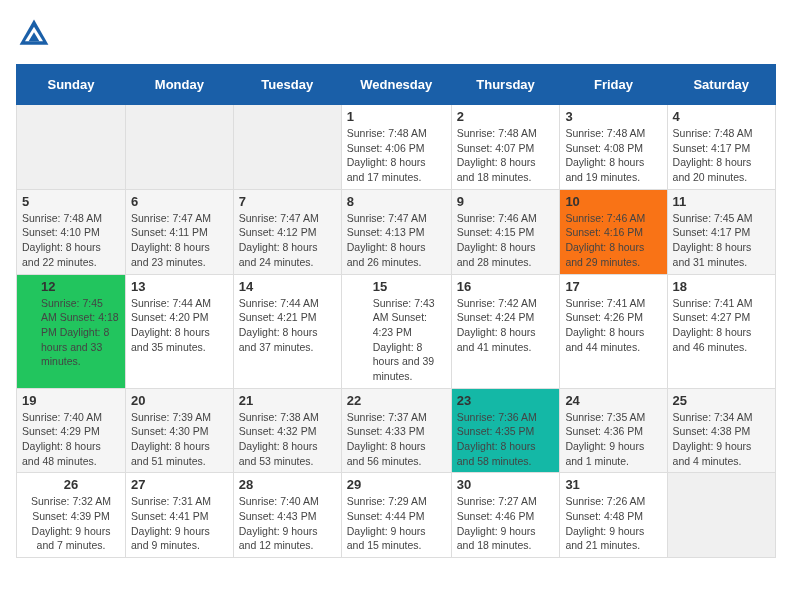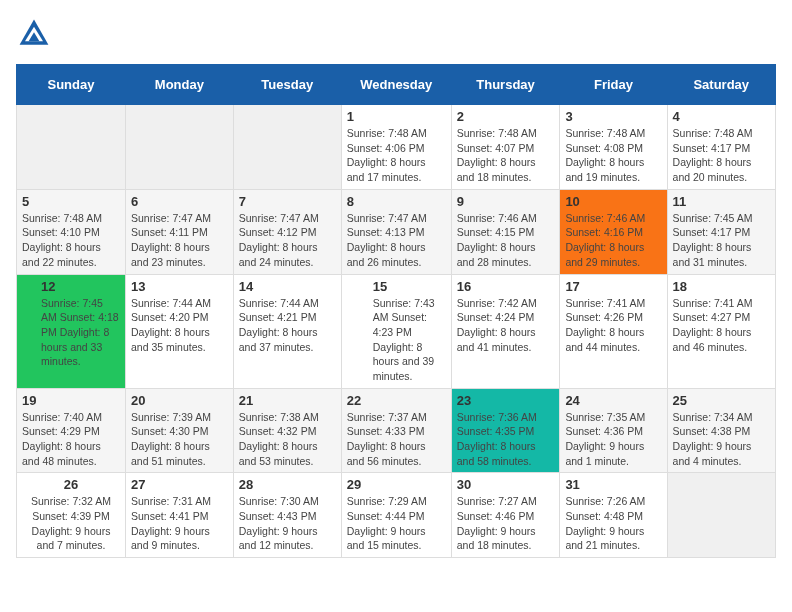--- a/index.html
+++ b/index.html
@@ -332,7 +332,7 @@
         </td>
         <td style="background: rgb(255, 255, 255);">
           <div class="day-number">28</div>
-          <div class="day-info">Sunrise: 7:30 AM
+          <div class="day-info">Sunrise: 7:40 AM
 Sunset: 4:43 PM
 Daylight: 9 hours
 and 12 minutes.</div>

